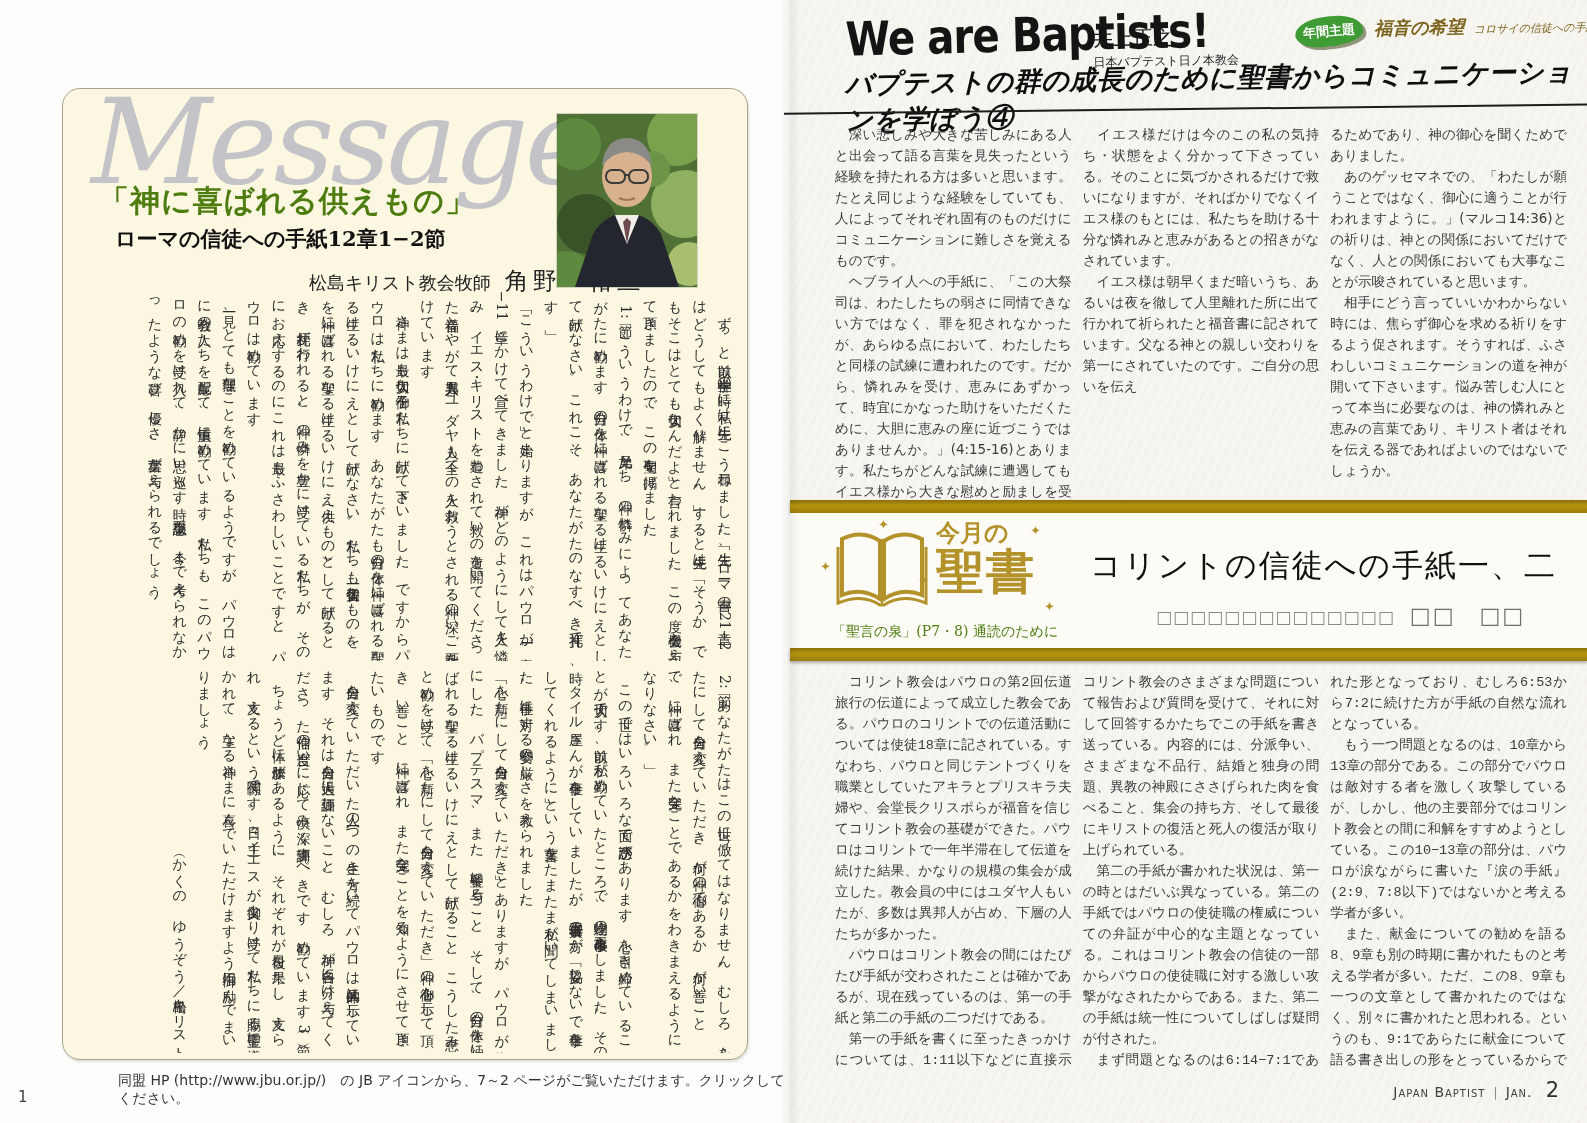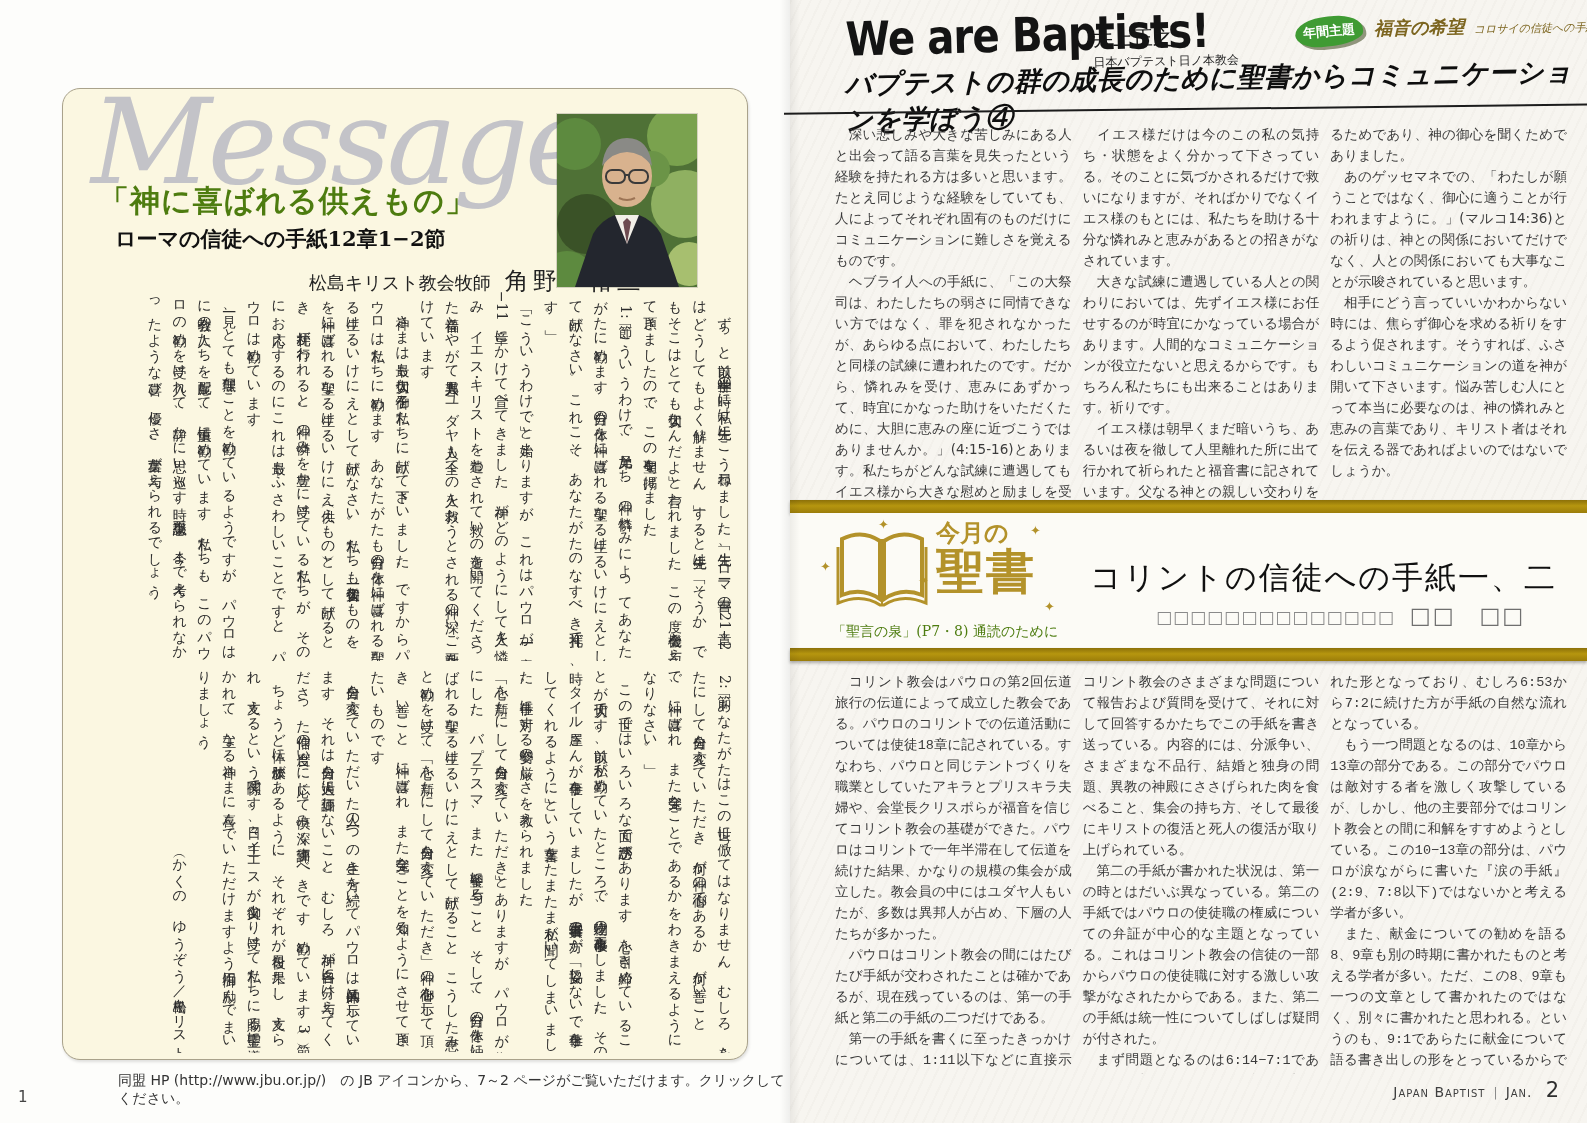--- a/index.html
+++ b/index.html
@@ -178,7 +178,6 @@
         </div>
       <div class="col">
           <p>　イエス様だけは今のこの私の気持ち・状態をよく分かって下さっている。そのことに気づかされるだけで救いになりますが、そればかりでなくイエス様のもとには、私たちを助ける十分な憐れみと恵みがあるとの招きがなされています。</p>
-          <p>　大きな試練に遭遇している人との関わりにおいては、先ずイエス様にお任せするのが時宜にかなっている場合があります。人間的なコミュニケーションが役立たないと思えるからです。もちろん私たちにも出来ることはあります。祈りです。</p>
           <p>　イエス様は朝早くまだ暗いうち、あるいは夜を徹して人里離れた所に出て行かれて祈られたと福音書に記されています。父なる神との親しい交わりを第一にされていたのです。ご自分の思いを伝え</p>
         </div>
       <div class="col">

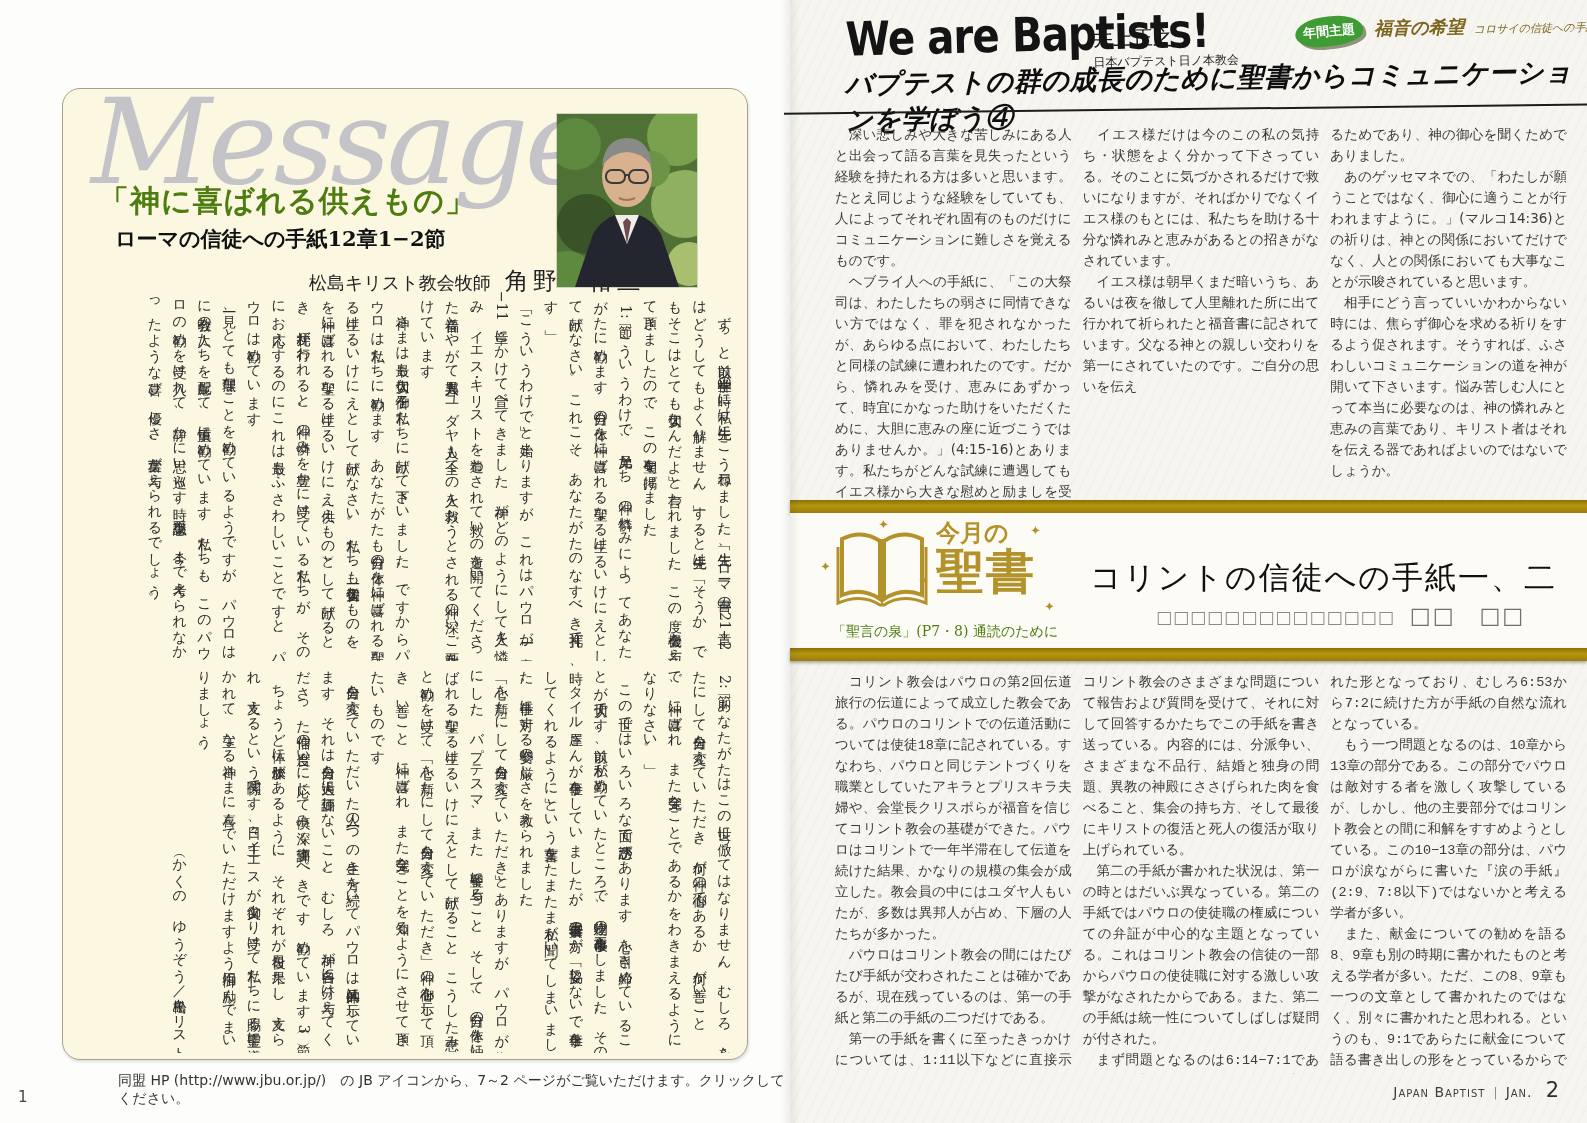--- a/index.html
+++ b/index.html
@@ -91,7 +91,7 @@
   .logo-caption { position:absolute; left:14px; top:102px; width:260px;
     font-family:"DejaVu Serif","Liberation Serif",serif; font-size:14px; color:#4d7c0f; white-space:nowrap; }
   .bible-title { position:absolute; left:300px; top:32px; font-family:"DejaVu Serif","Liberation Serif",serif;
-    font-size:31px; color:#101010; letter-spacing:2px;margin-top:12px; }
+    font-size:31px; color:#101010; letter-spacing:2px; }
   .bible-byline { position:absolute; right:62px; top:88px; white-space:nowrap; }
   .boxes-sm { font-size:17px; color:#8a8a8a; letter-spacing:1px; }
   .boxes-lg { font-size:22px; color:#6f6f6f; letter-spacing:2px; margin-left:10px; }

